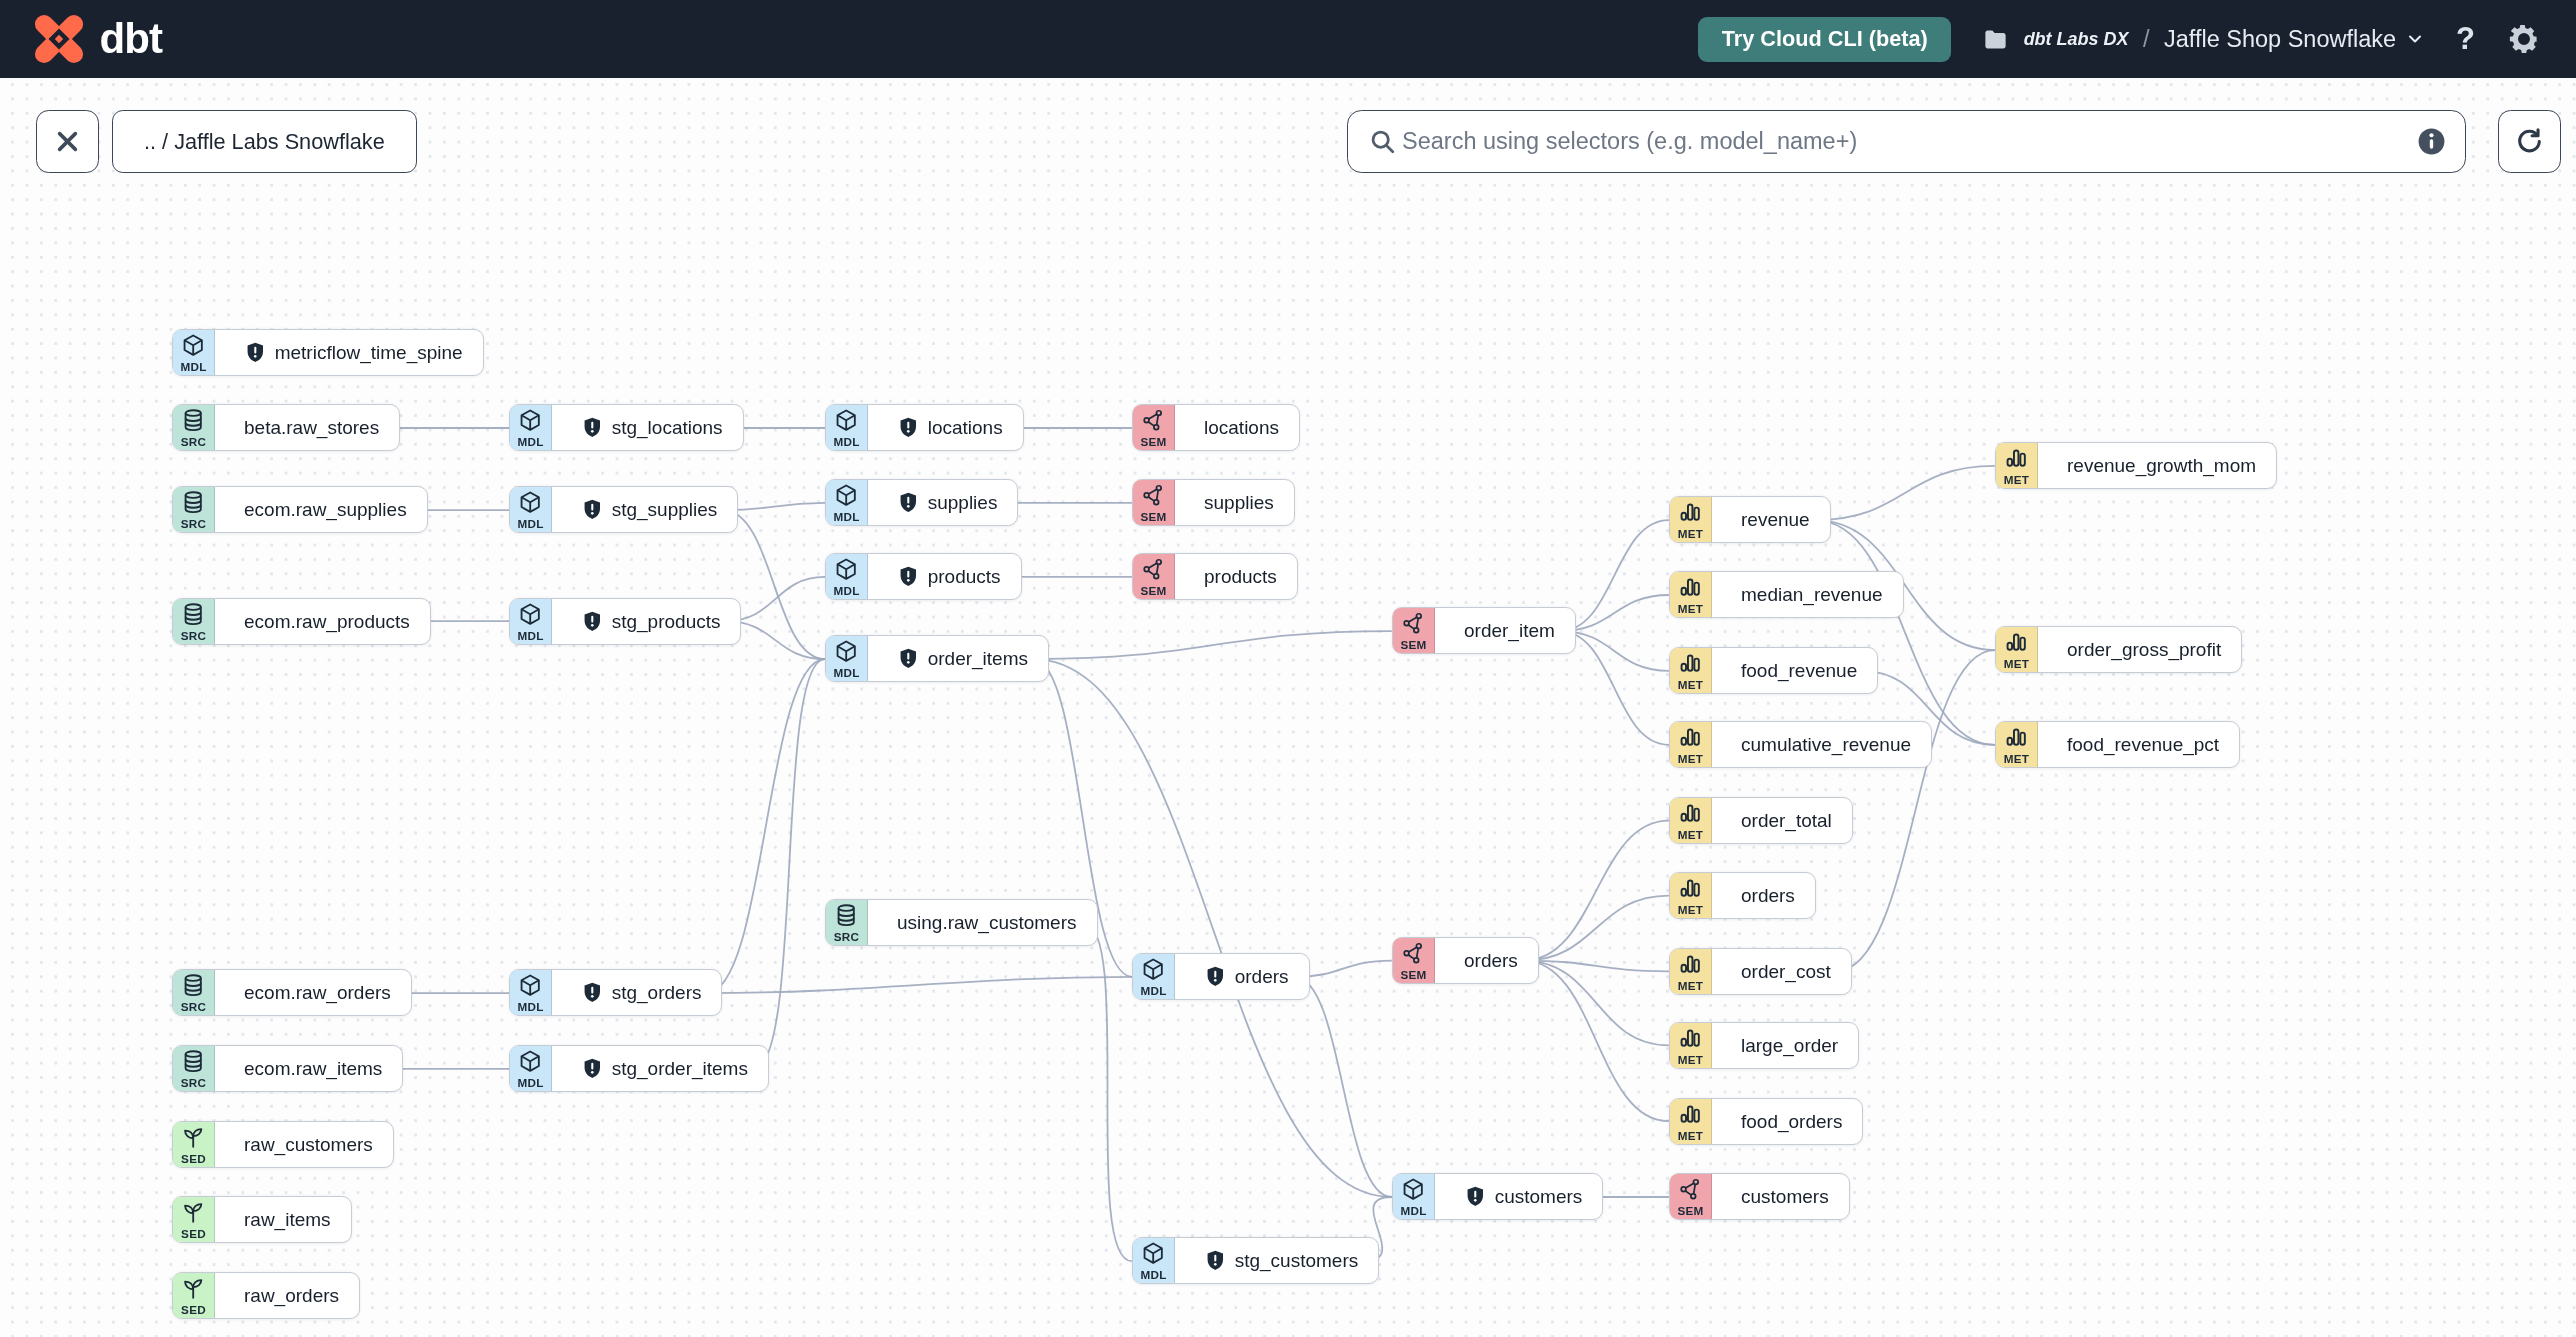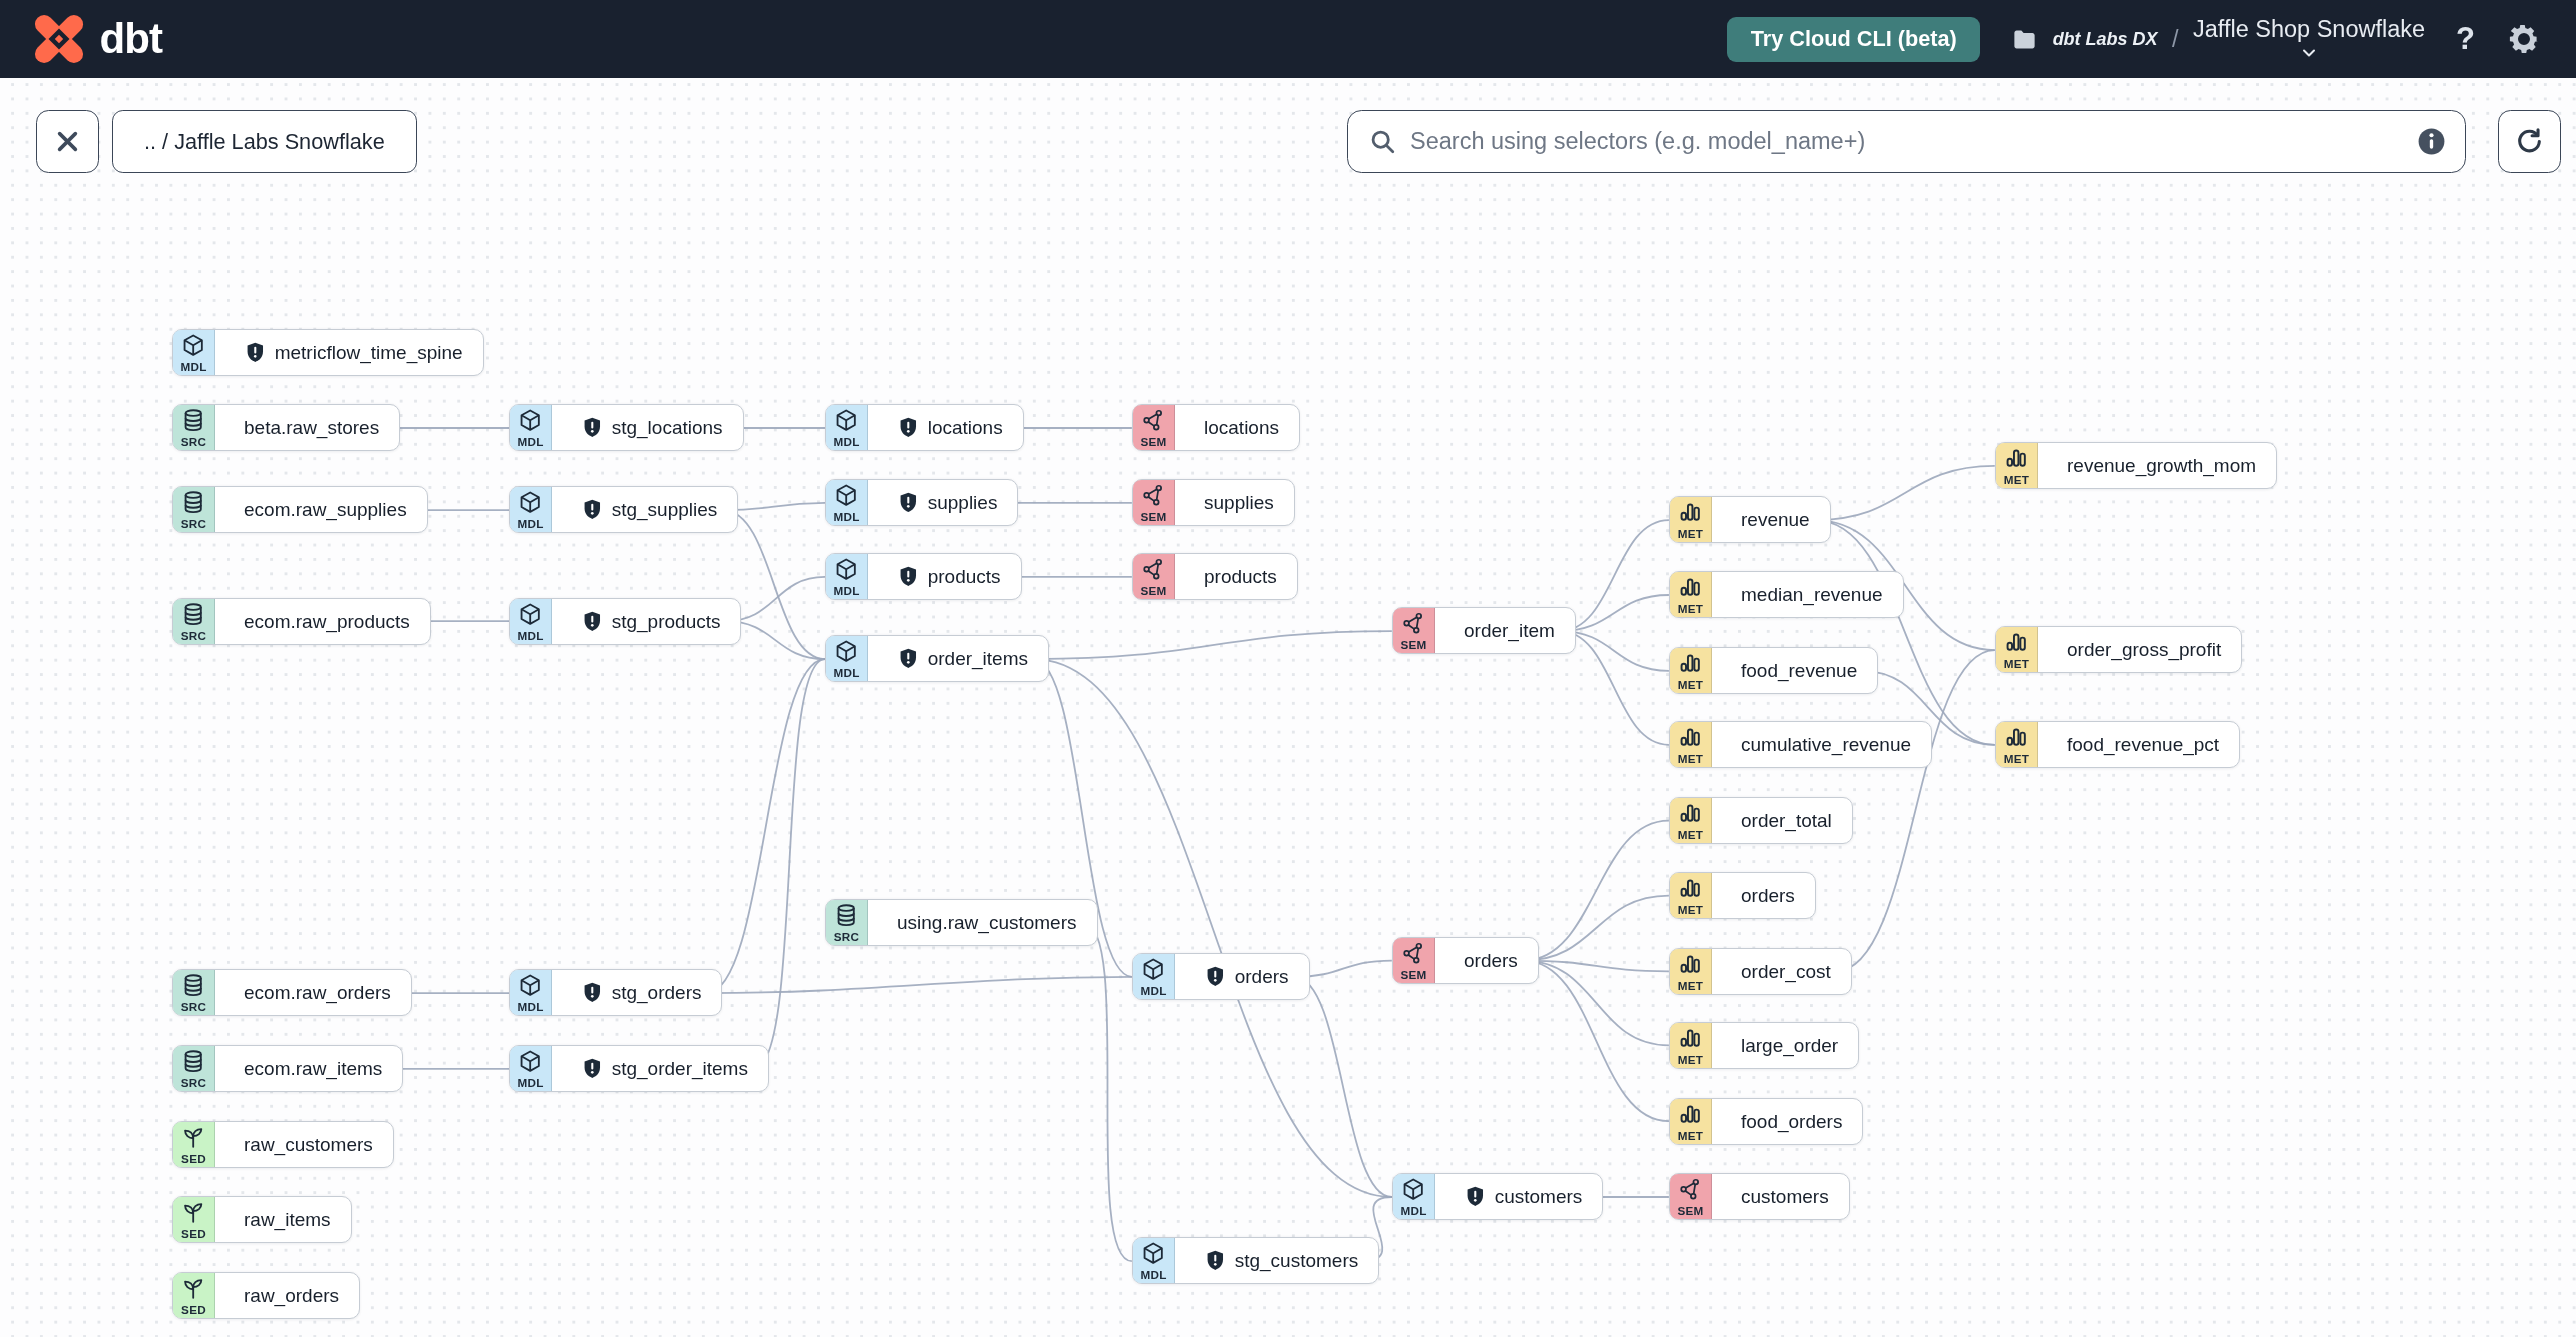--- a/index.html
+++ b/index.html
@@ -19,7 +19,7 @@
   .acct-crumb { display:flex; align-items:center; gap:14.4px; color:#EDF1F6; }
   .acct-name { font-size:18px; font-weight:700;font-style:italic; }
   .acct-sep { font-size:23.5px; color:#8D97A7; }
-  .proj-name { font-size:23.5px; font-weight:400; color:#E8ECF2; display:flex; align-items:center; cursor:pointer;flex-direction:column; }
+  .proj-name { font-size:23.5px; font-weight:400; color:#E8ECF2; display:flex; align-items:center; gap:9px; cursor:pointer; }
   .help-glyph { font-size:31px; font-weight:700; color:#DDE3EB; cursor:pointer; }
   .icon-btn { display:flex; align-items:center; justify-content:center; cursor:pointer; }
 

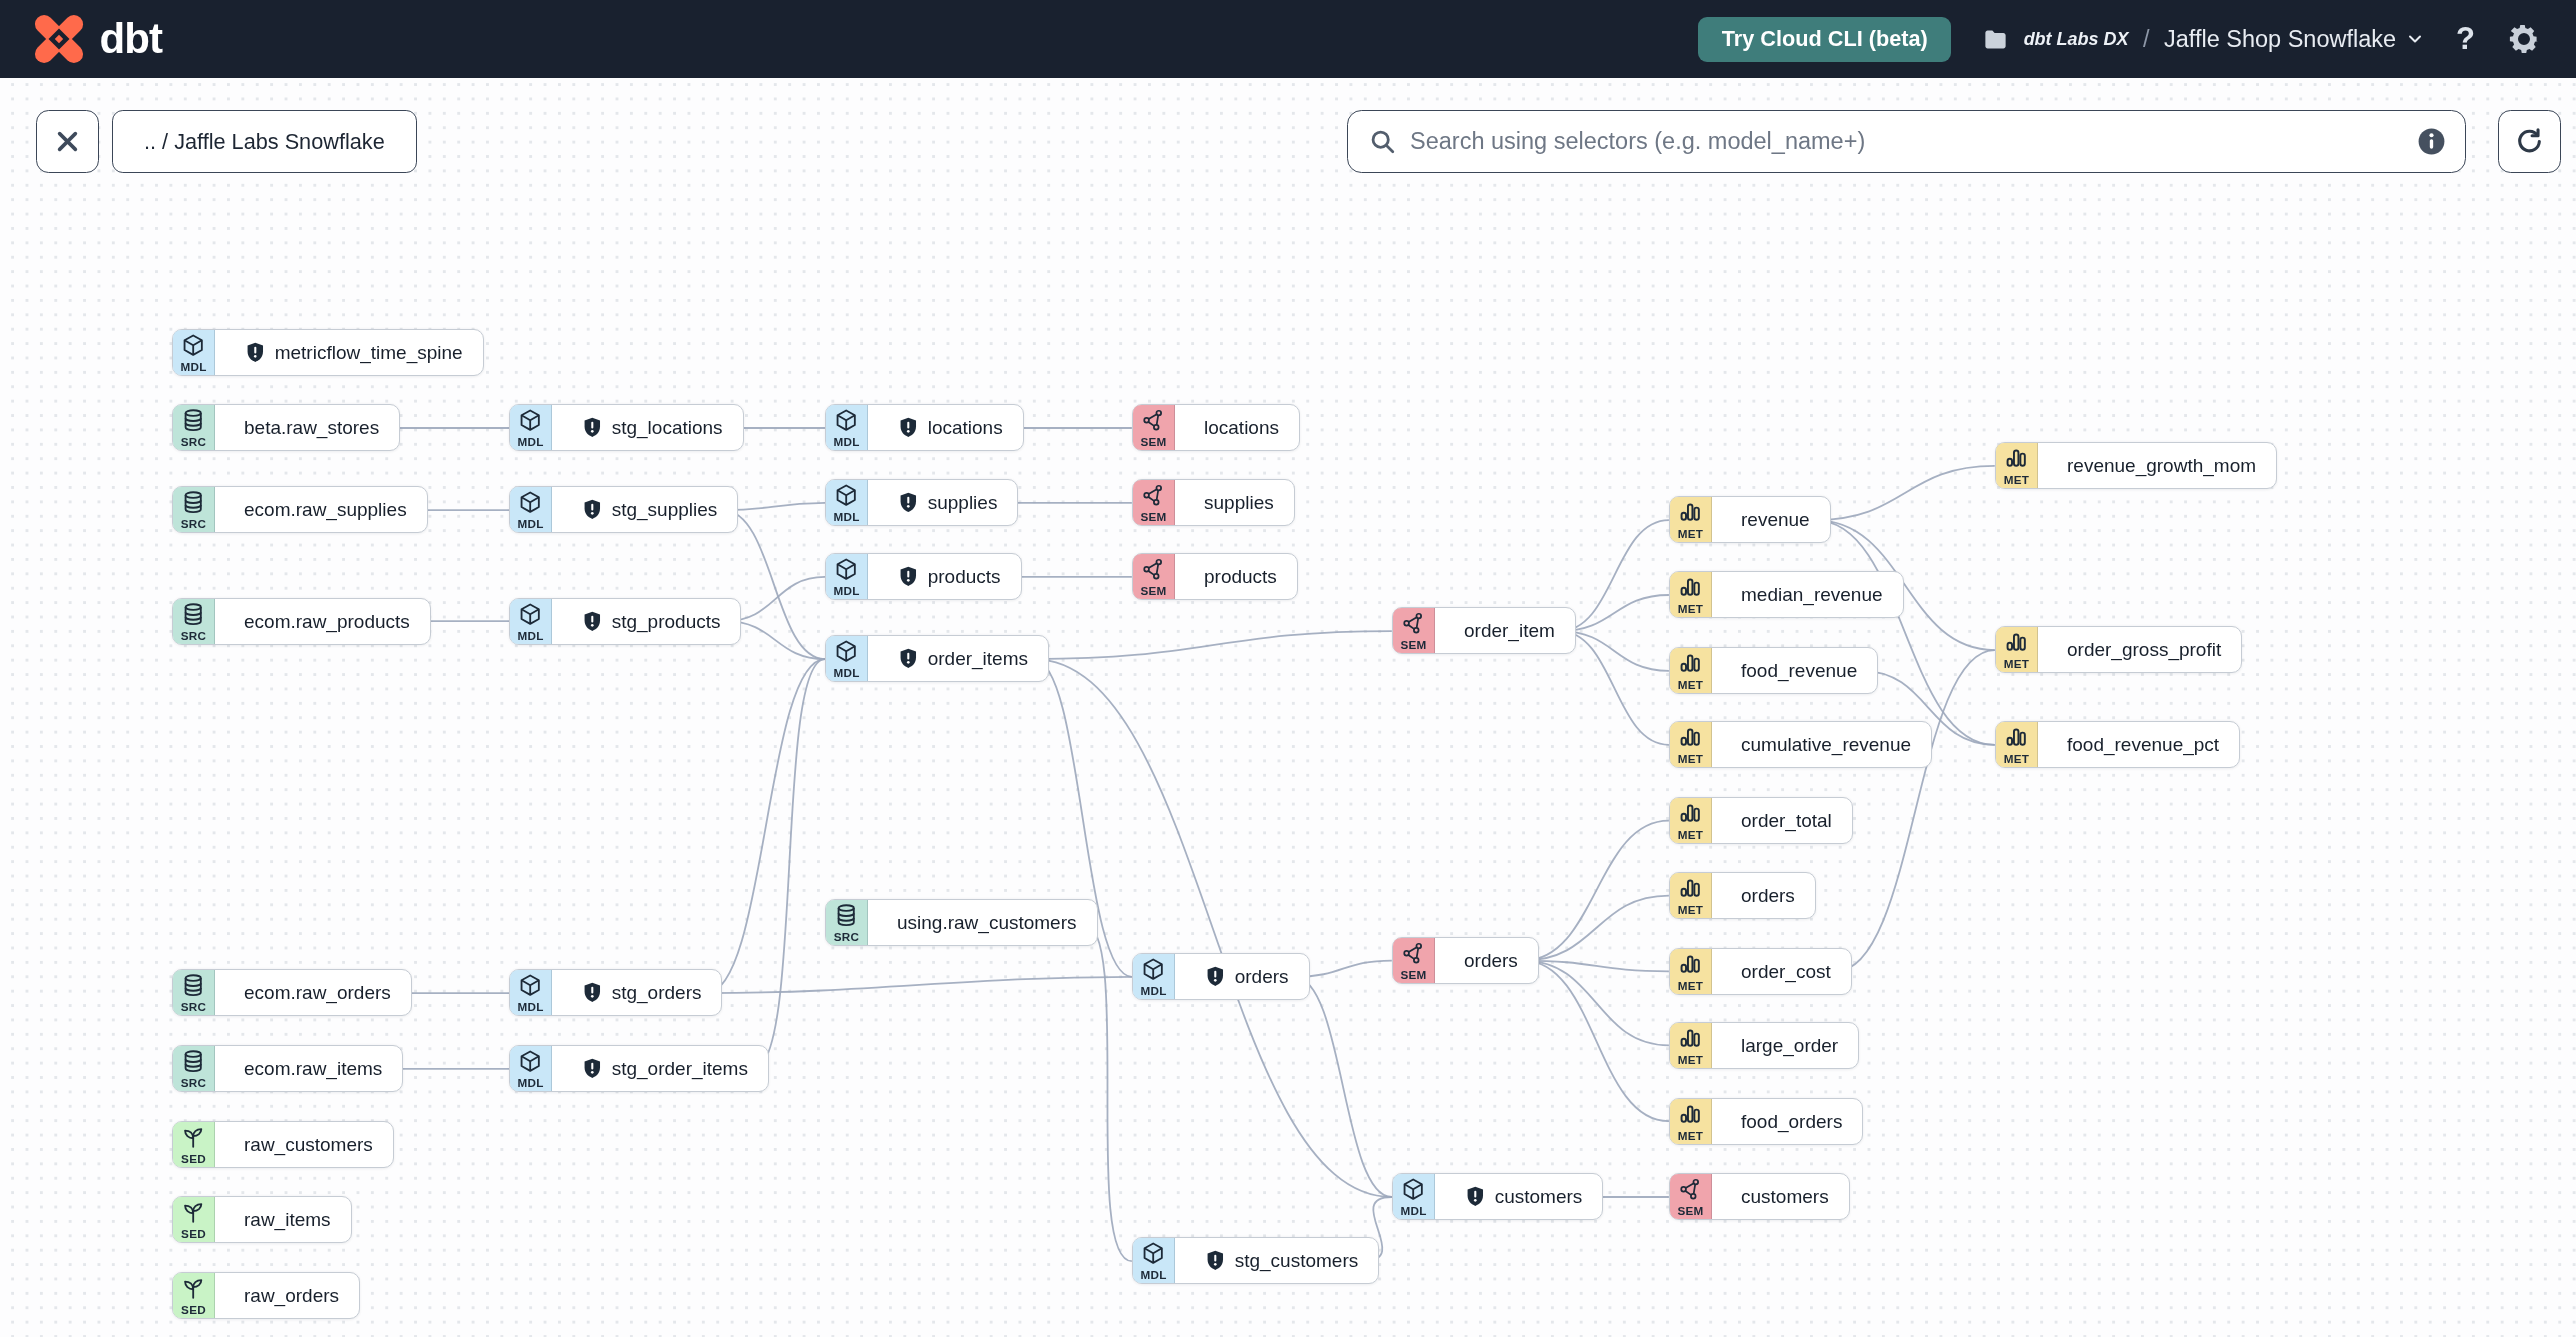--- a/index.html
+++ b/index.html
@@ -37,7 +37,7 @@
                 font-size:21.7px; color:#1D2633; border-radius:10.8px; cursor:pointer; }
   .search-wrap { left:1347px; top:110px; width:1119px; height:63px; border-radius:14.4px;
                  display:flex; align-items:center; padding:0 18px 0 20px; }
-  .search-wrap input { flex:1; border:none; outline:none; font-size:23.5px; color:#1D2633; margin-left:13px;
+  .search-wrap input { flex:1; border:none; outline:none; font-size:23.5px; color:#1D2633; margin-left:5px;
                        font-family:inherit; background:transparent; }
   .search-wrap input::placeholder { color:#6E7785; }
   .refresh-btn { left:2498px; top:110px; width:63px; height:63px; display:flex; align-items:center; justify-content:center; cursor:pointer; }

